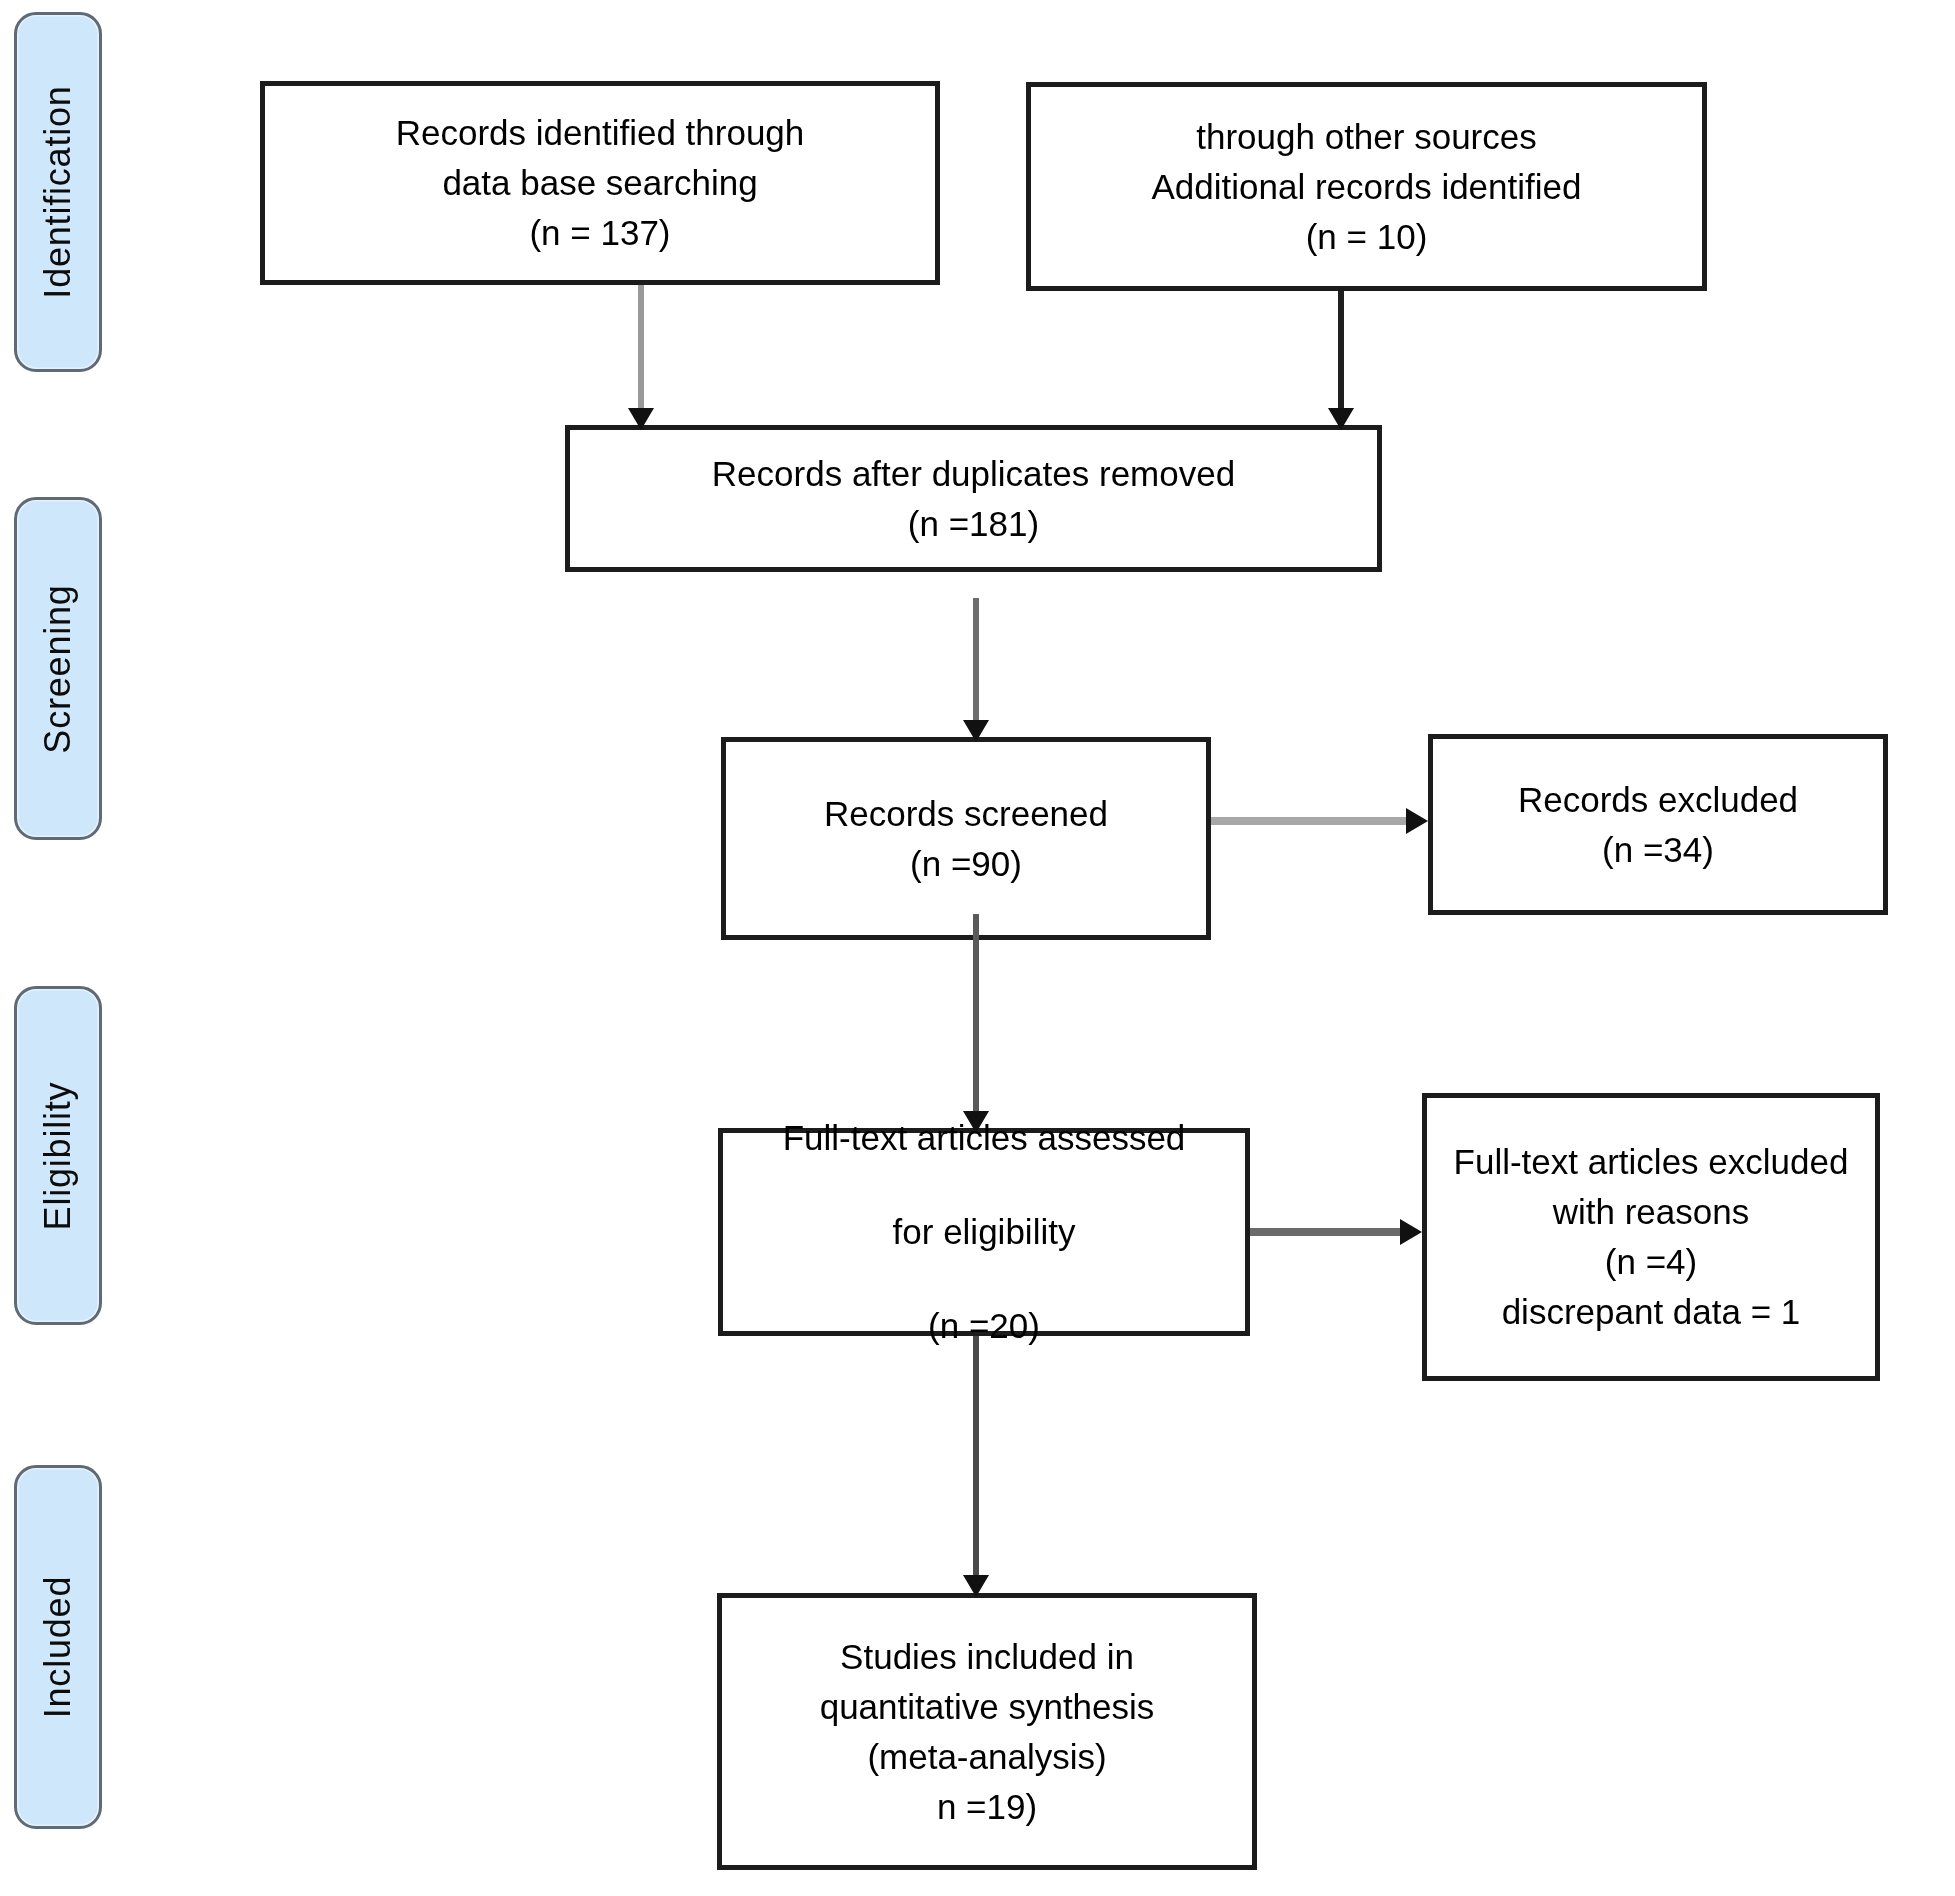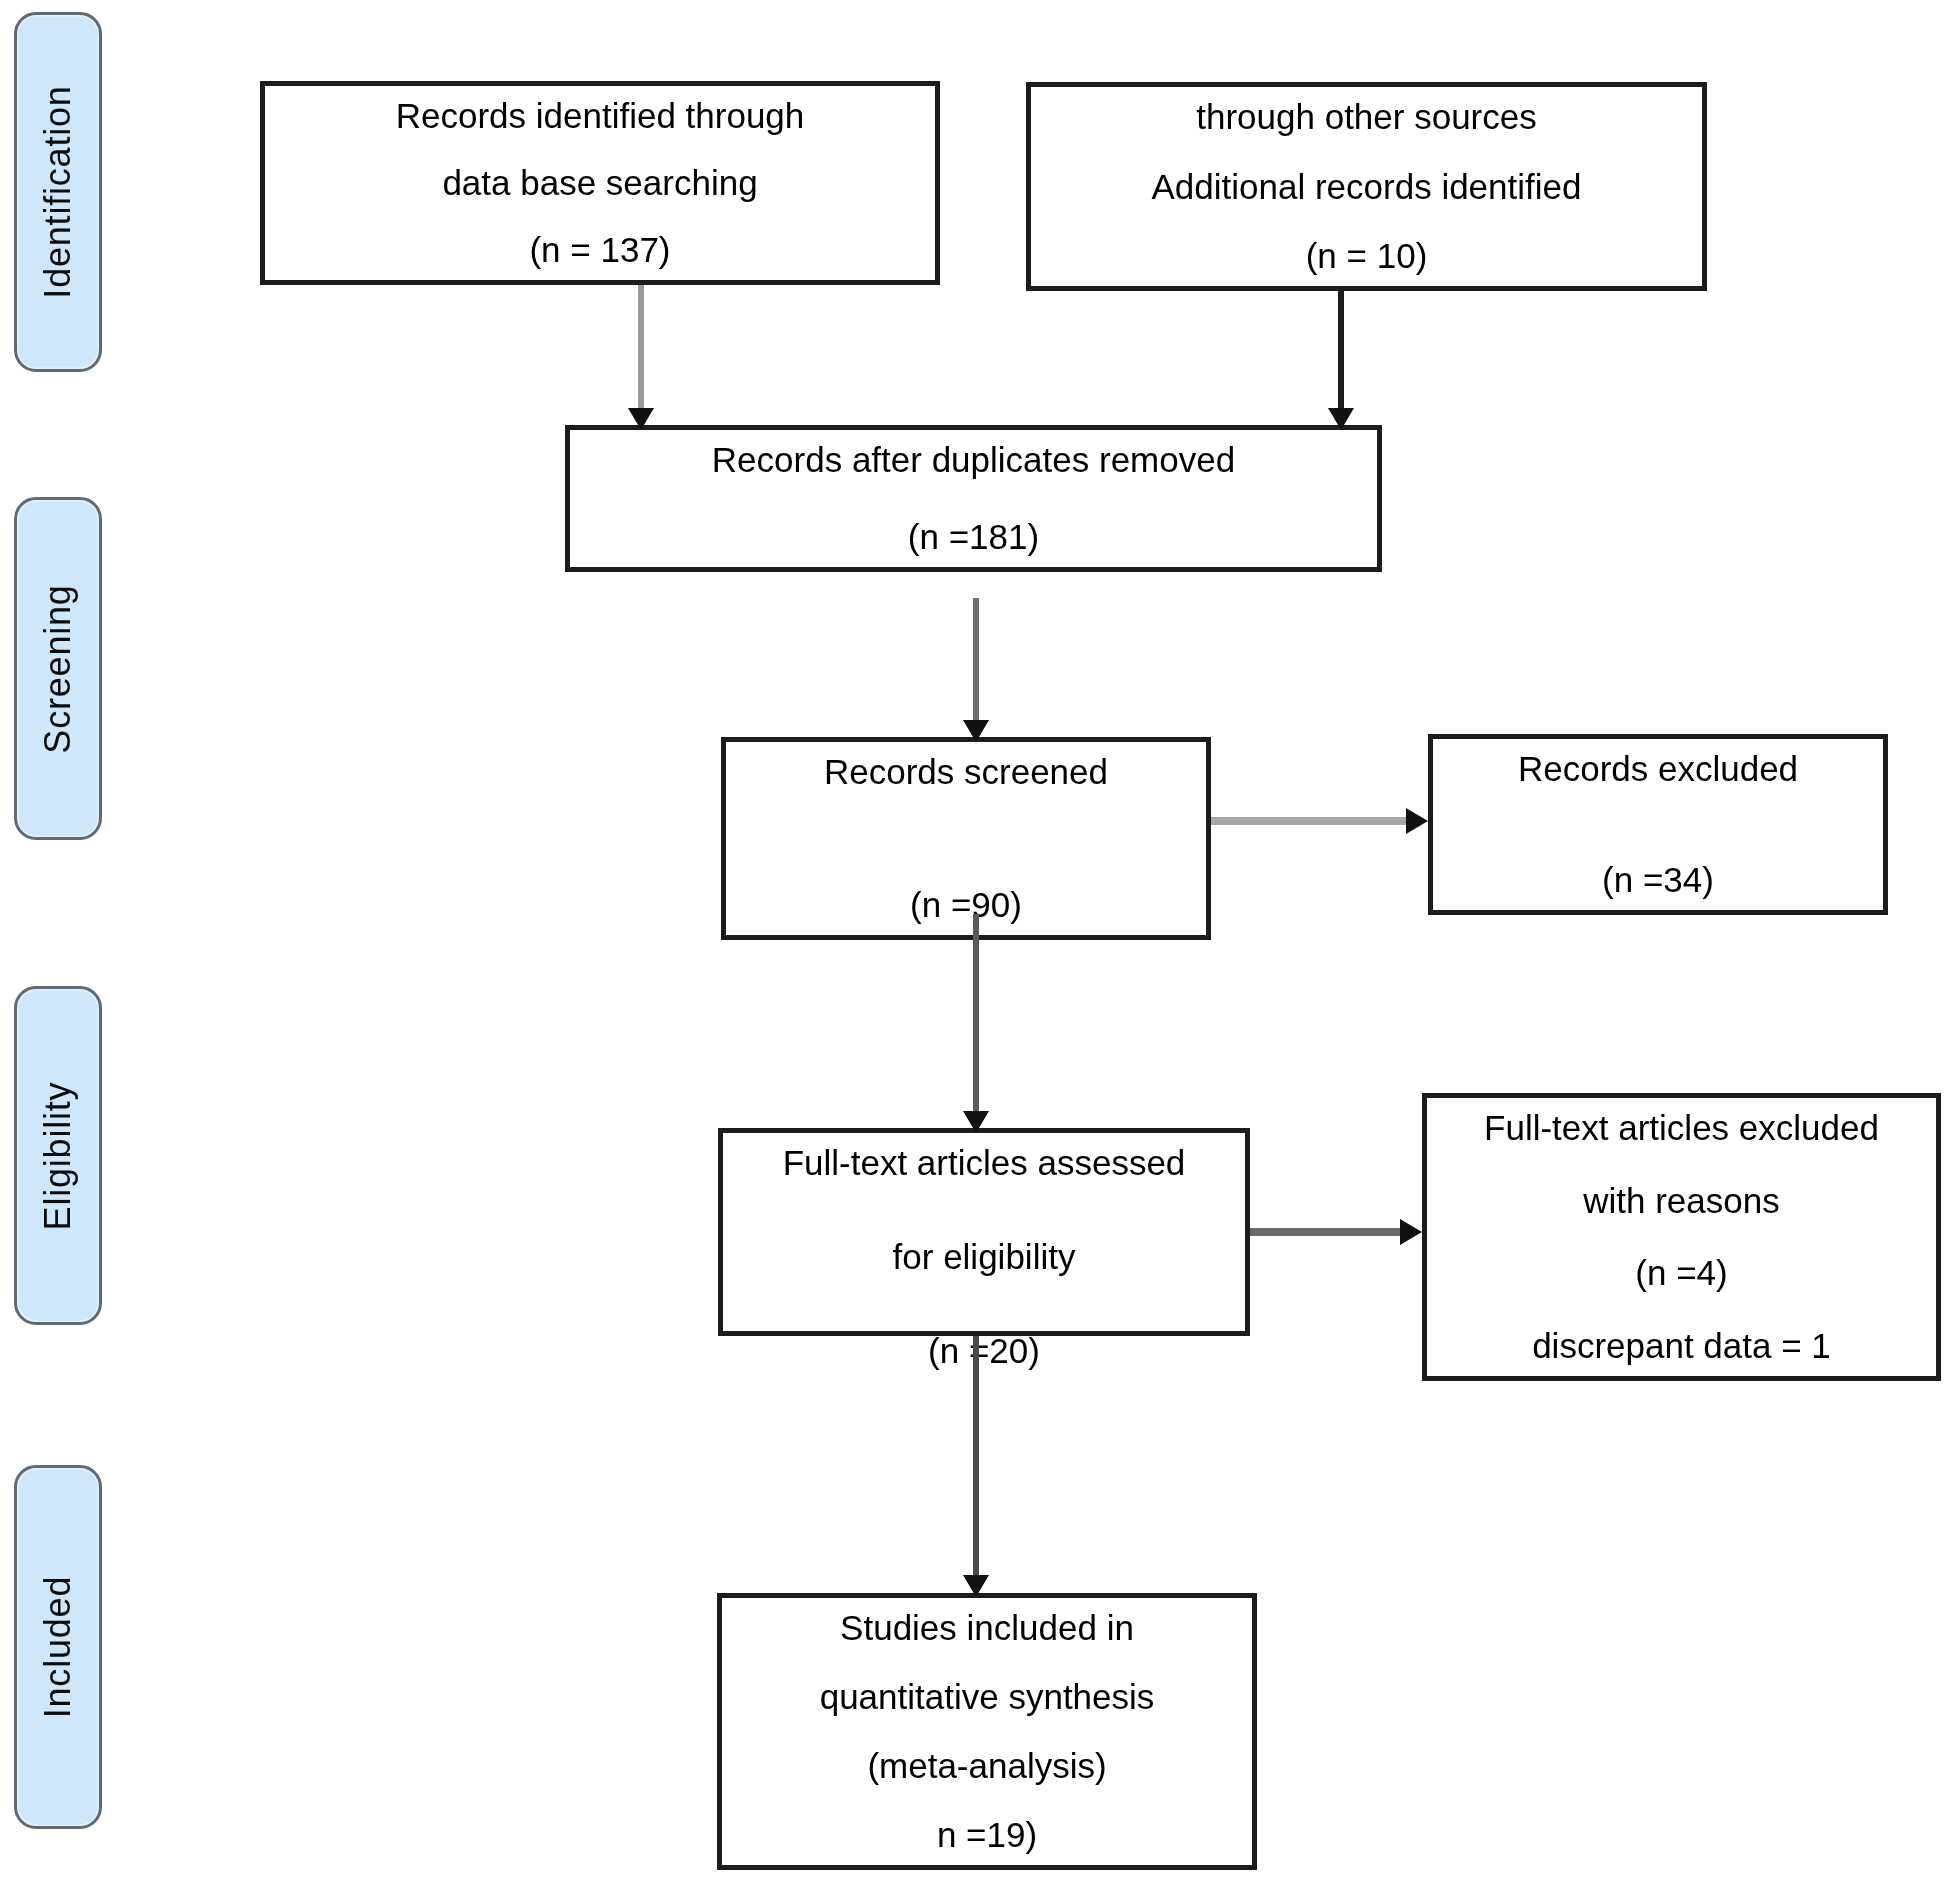--- a/index.html
+++ b/index.html
@@ -42,7 +42,7 @@
     display: flex;
     flex-direction: column;
     align-items: center;
-    justify-content: space-between;
+    justify-content: center;
     text-align: center;
     font-size: 35px;
     line-height: 50px;

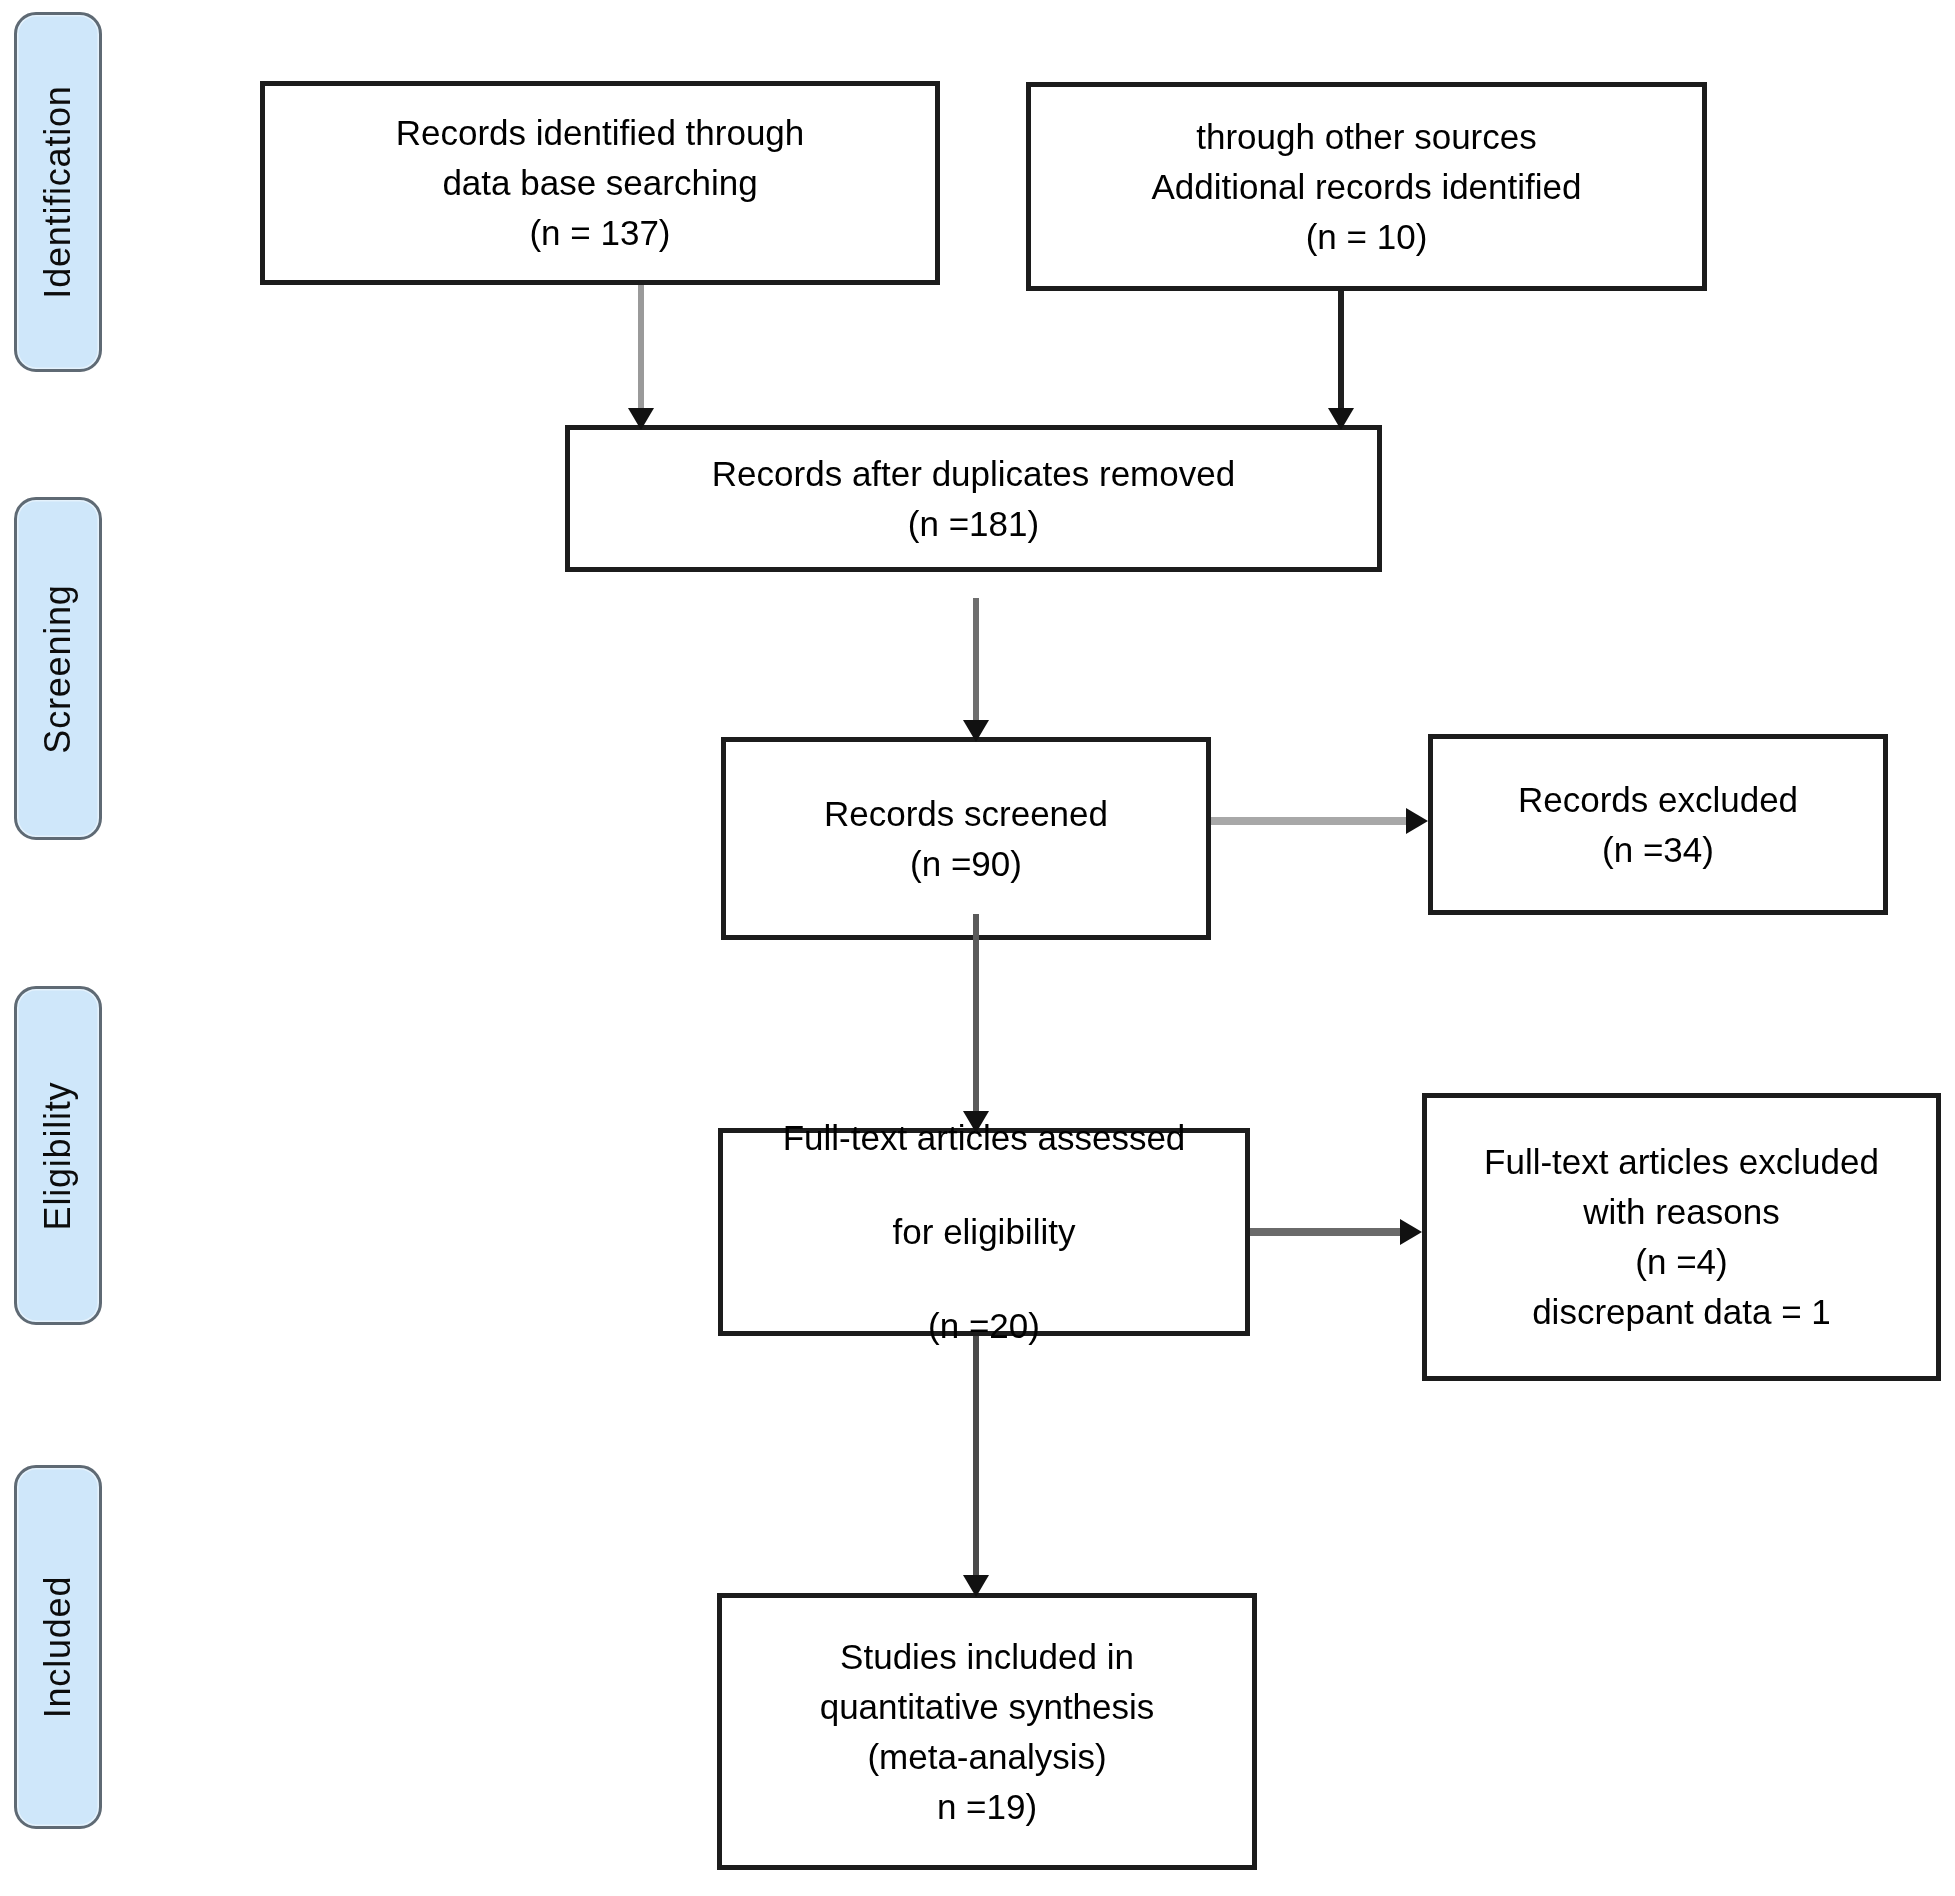--- a/index.html
+++ b/index.html
@@ -113,7 +113,7 @@
     <div>for eligibility</div>
     <div>(n =20)</div>
   </div>
-  <div class="flow-box" style="left:1422px;top:1093px;width:519px;height:288px;">
+  <div class="flow-box" style="left:1422px;top:1093px;width:458px;height:288px;">
     <div>Full-text articles excluded</div>
     <div>with reasons</div>
     <div>(n =4)</div>

